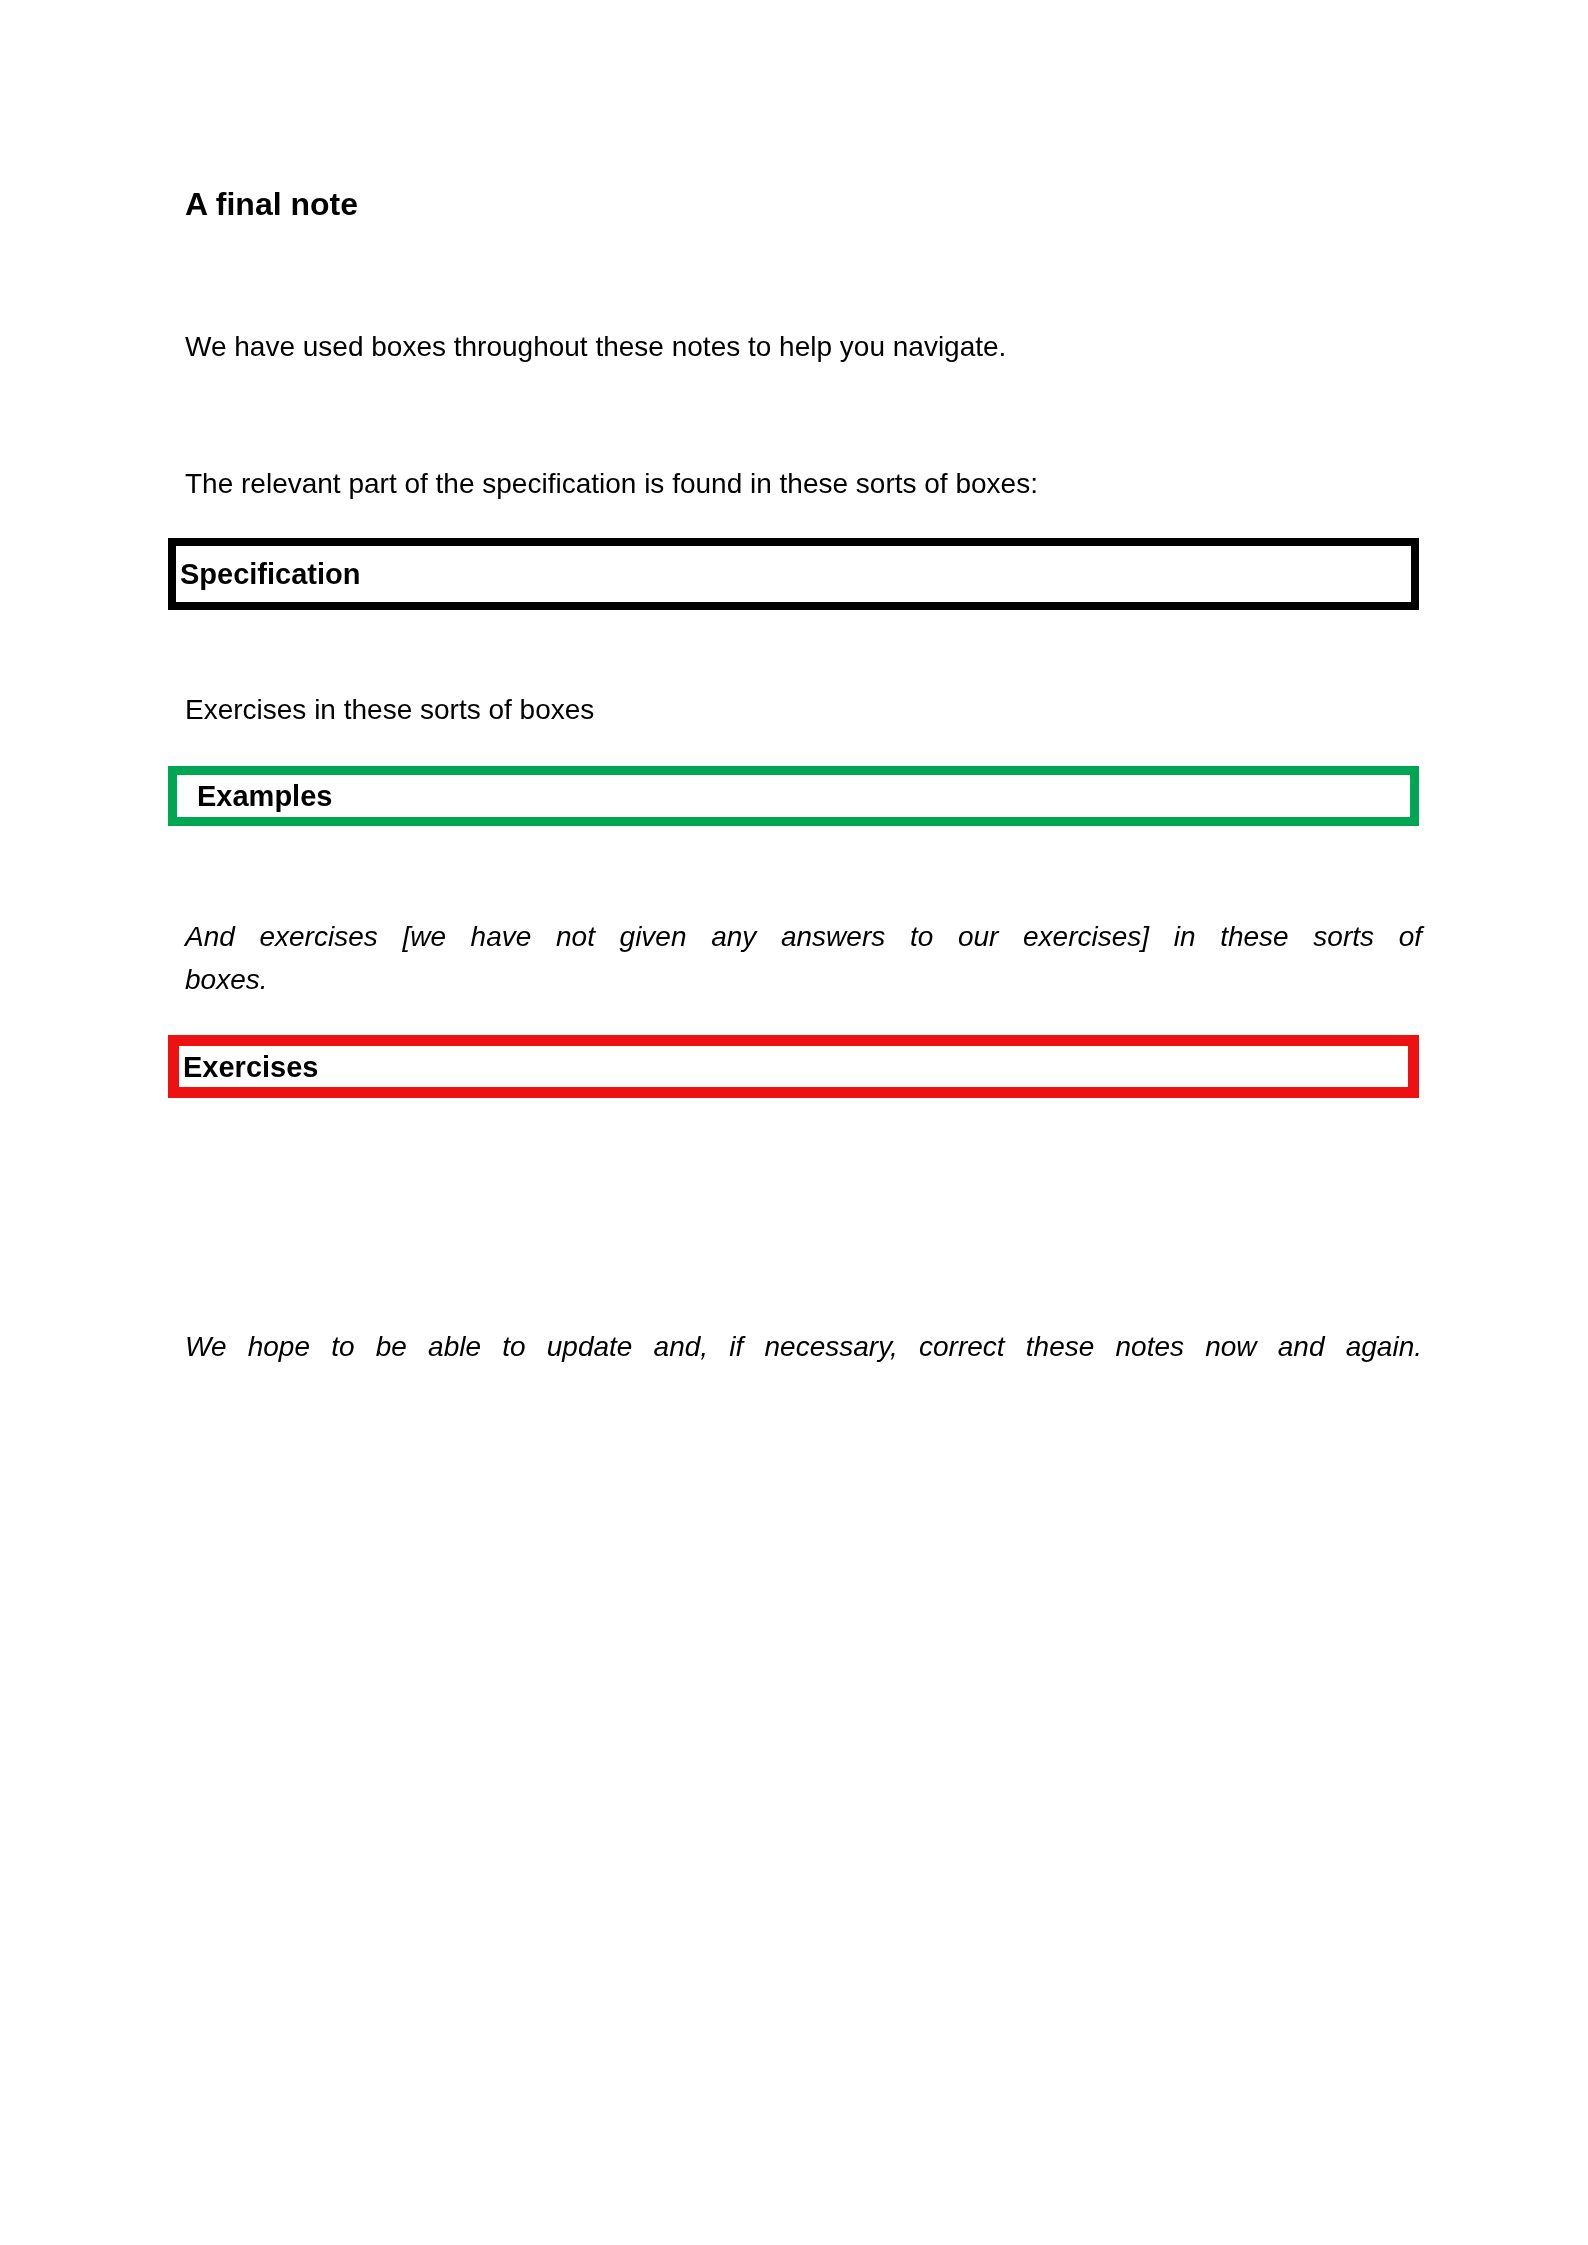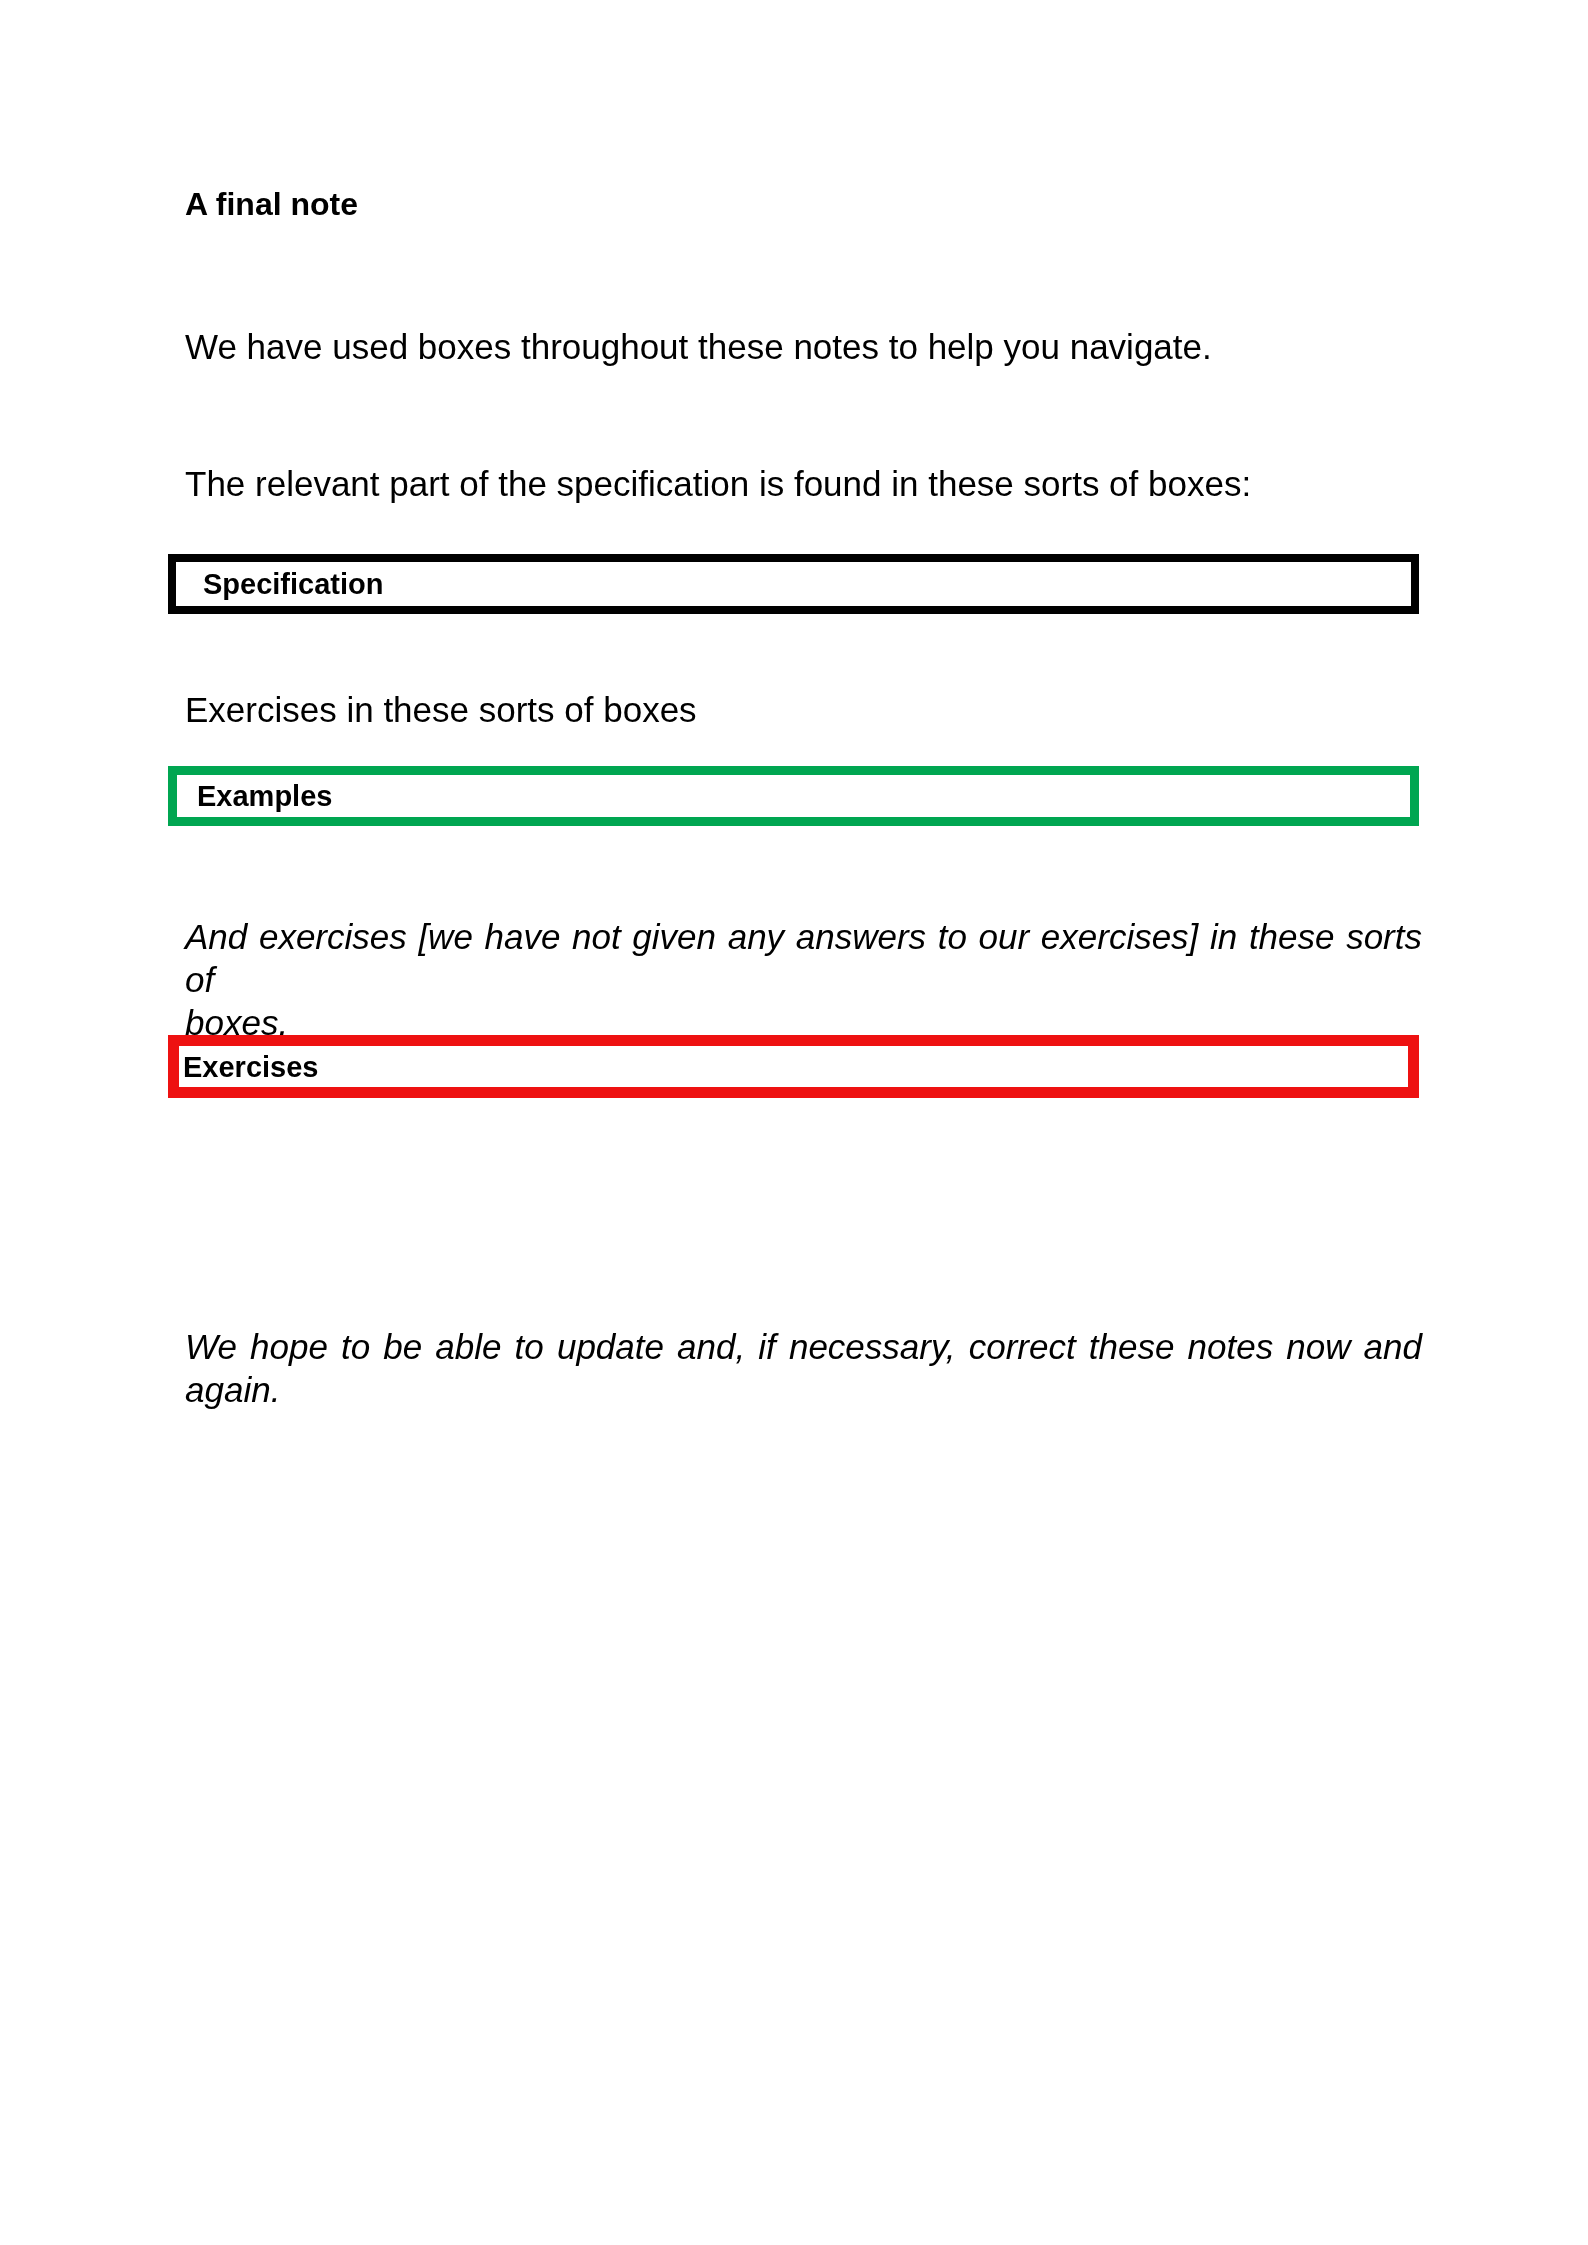--- a/index.html
+++ b/index.html
@@ -28,7 +28,7 @@
     position: absolute;
     left: 185px;
     width: 1237px;
-    font-size: 35px;
+    font-size: 28px;
     line-height: 43px;
     text-align: left;
   }

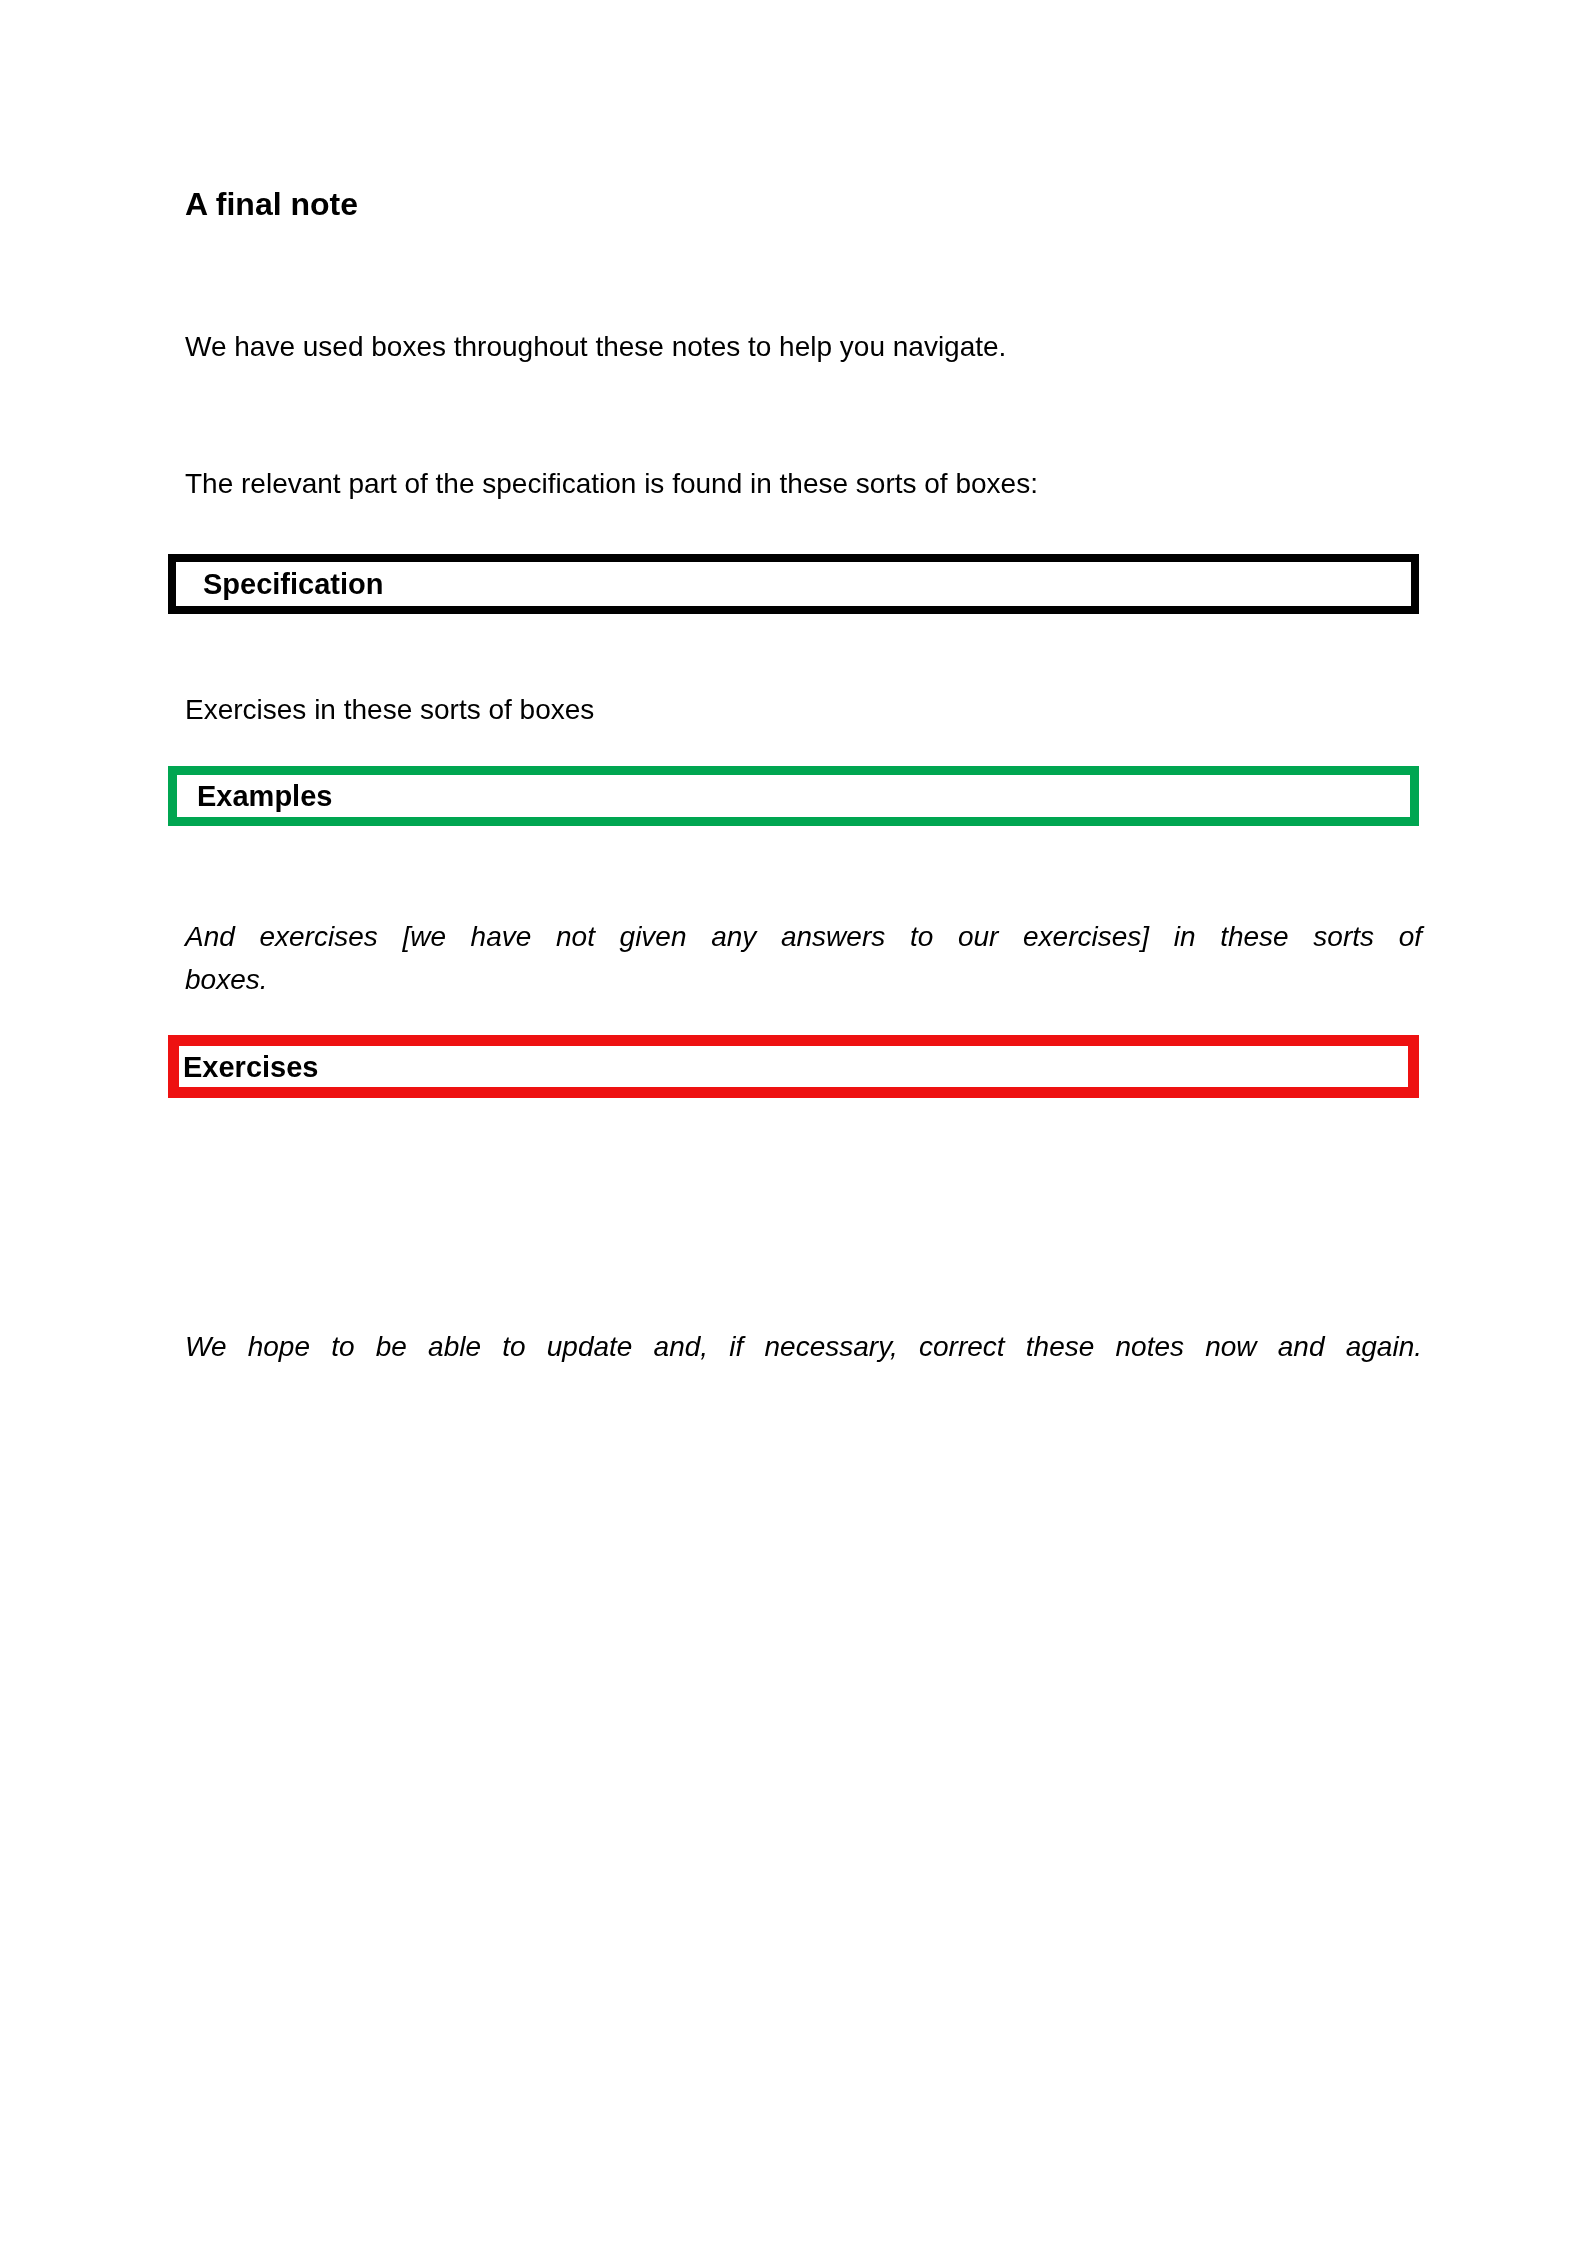--- a/index.html
+++ b/index.html
@@ -59,10 +59,10 @@
     line-height: 36px;
   }
   #box-specification {
-    top: 554px;
-    height: 60px;
+    top: 538px;
+    height: 72px;
     border-width: 8px;
-    padding-left: 27px;
+    padding-left: 4px;
   }
   #box-examples {
     top: 766px;

